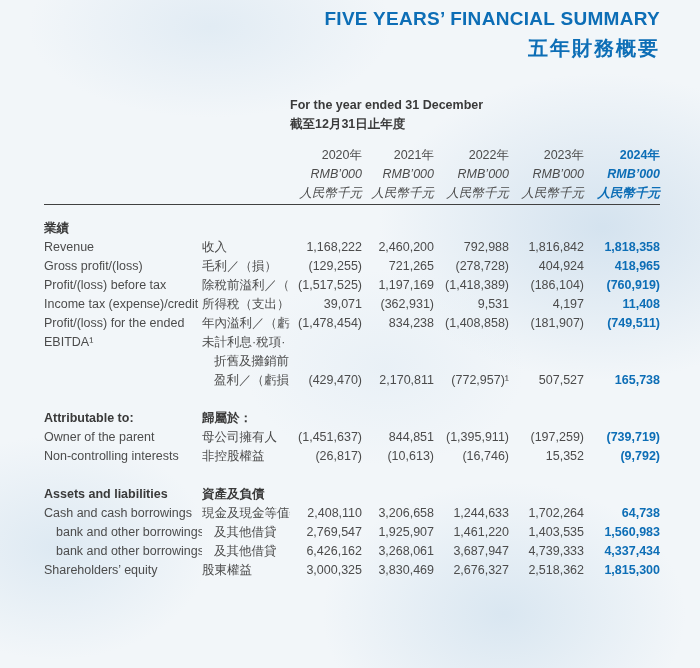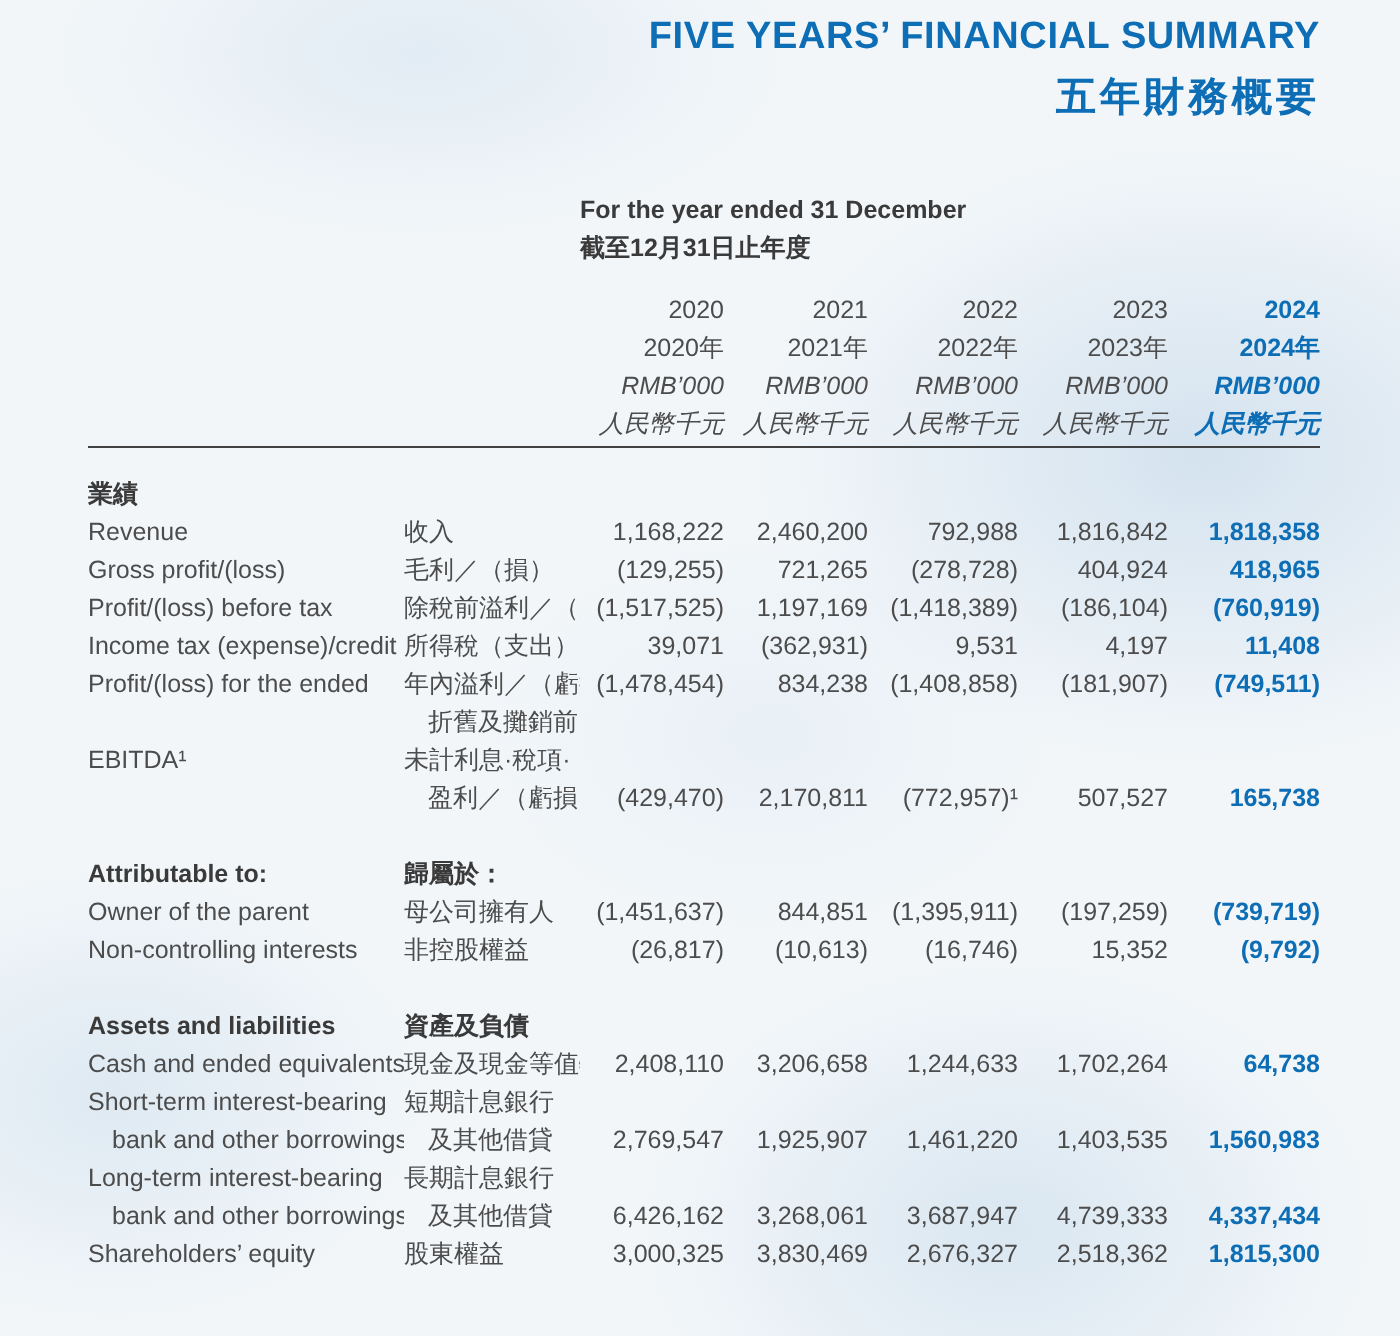--- a/index.html
+++ b/index.html
@@ -63,15 +63,6 @@
       <div class="row">
         <div class="c-en"></div>
           <div class="c-zh"></div>
-        <div class="v v0">2020</div>
-        <div class="v v1">2021</div>
-        <div class="v v2">2022</div>
-        <div class="v v3">2023</div>
-        <div class="v v4">2024</div>
-      </div>
-      <div class="row">
-        <div class="c-en"></div>
-          <div class="c-zh"></div>
         <div class="v v0">2020年</div>
         <div class="v v1">2021年</div>
         <div class="v v2">2022年</div>

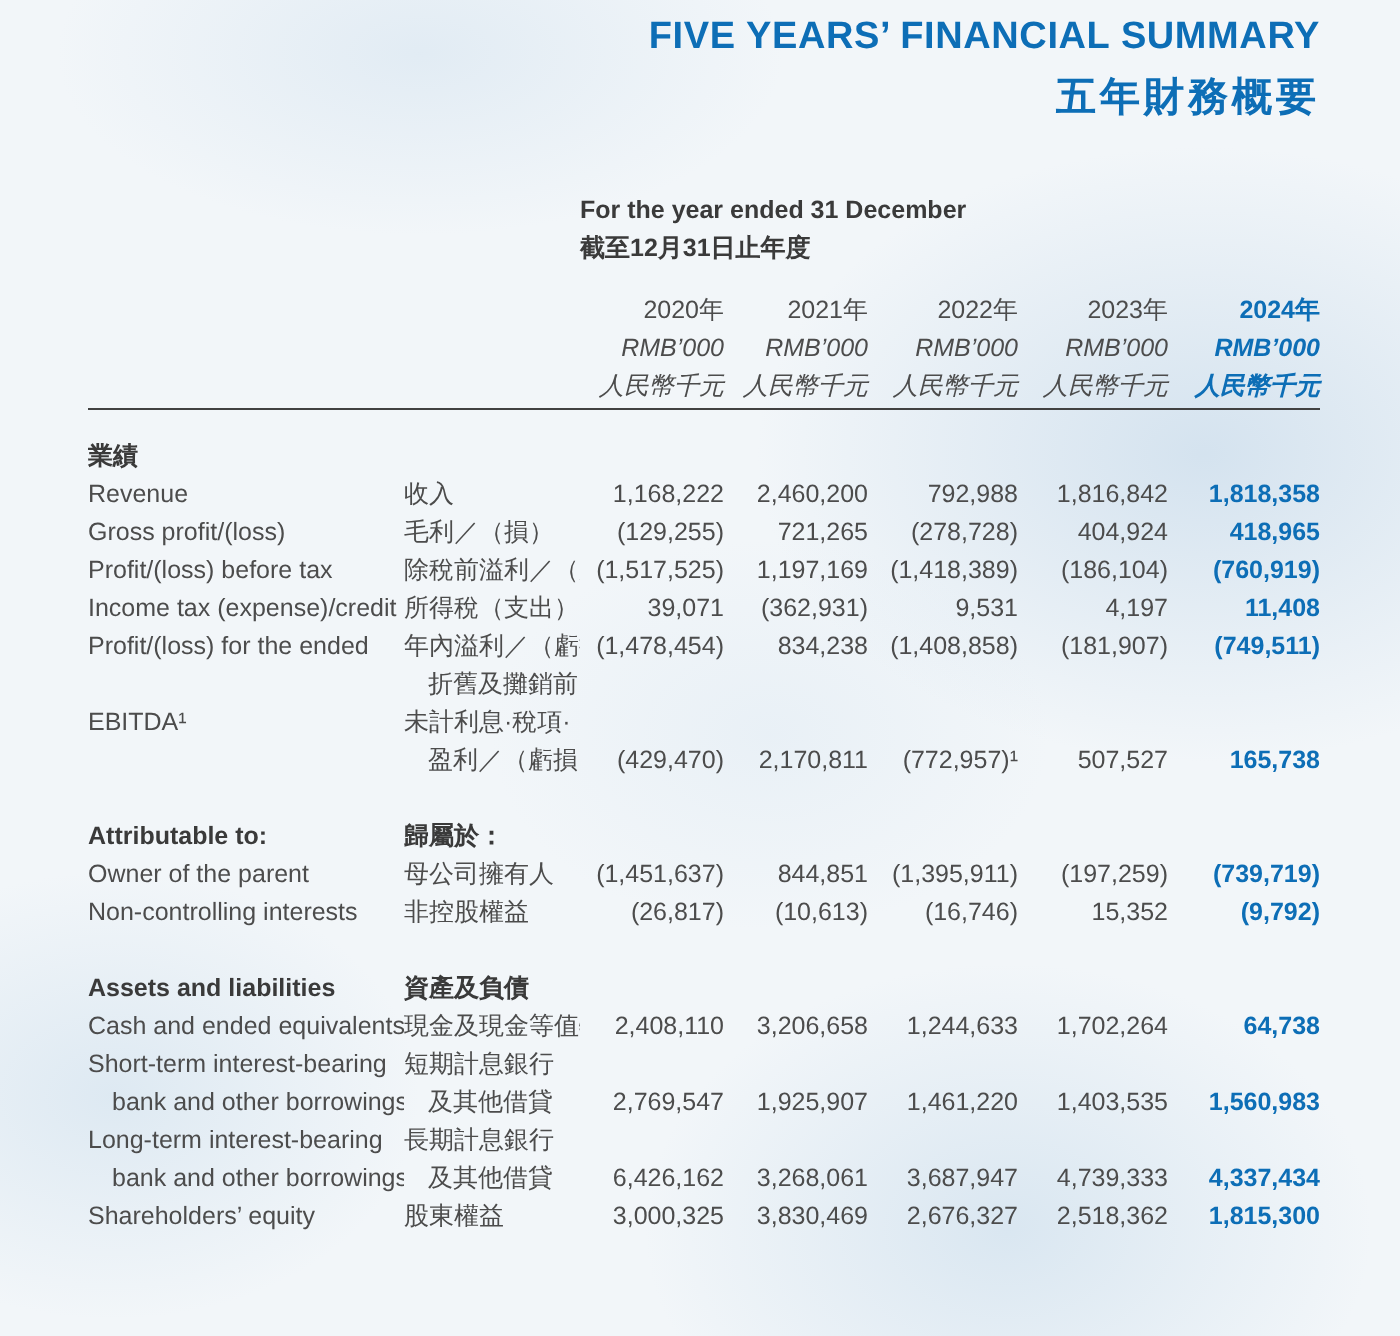--- a/index.html
+++ b/index.html
@@ -148,12 +148,12 @@
       </div>
 
       <div class="row">
-        <div class="c-en"></div>
-        <div class="c-zh ind">折舊及攤銷前</div>
-      </div>
-      <div class="row">
         <div class="c-en">EBITDA¹</div>
         <div class="c-zh">未計利息·稅項·</div>
+      </div>
+      <div class="row">
+        <div class="c-en"></div>
+        <div class="c-zh ind">折舊及攤銷前</div>
       </div>
       <div class="row">
         <div class="c-en"></div>

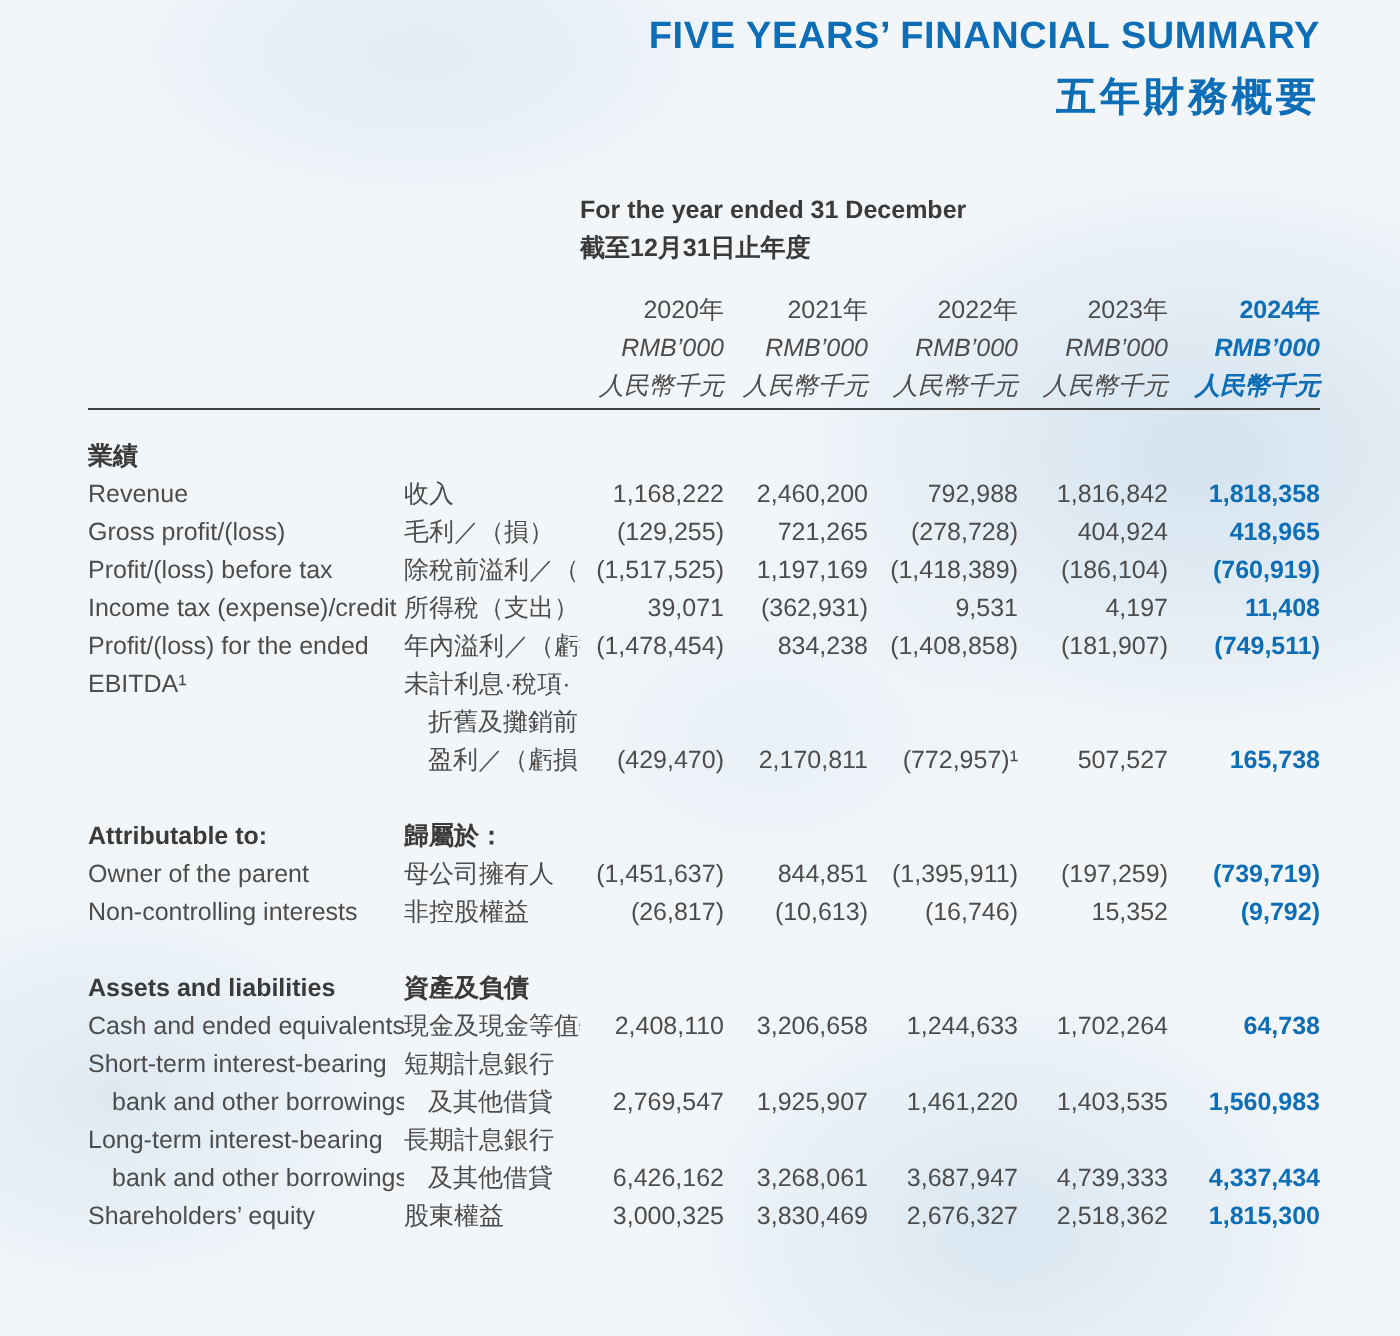--- a/index.html
+++ b/index.html
@@ -201,7 +201,7 @@
 
 
       <div class="row">
-        <div class="c-en">Cash and ended equivalents</div>
+        <div class="c-en">Cash and cash borrowings</div>
         <div class="c-zh">現金及現金等值物</div>
         <div class="v v0">2,408,110</div>
         <div class="v v1">3,206,658</div>

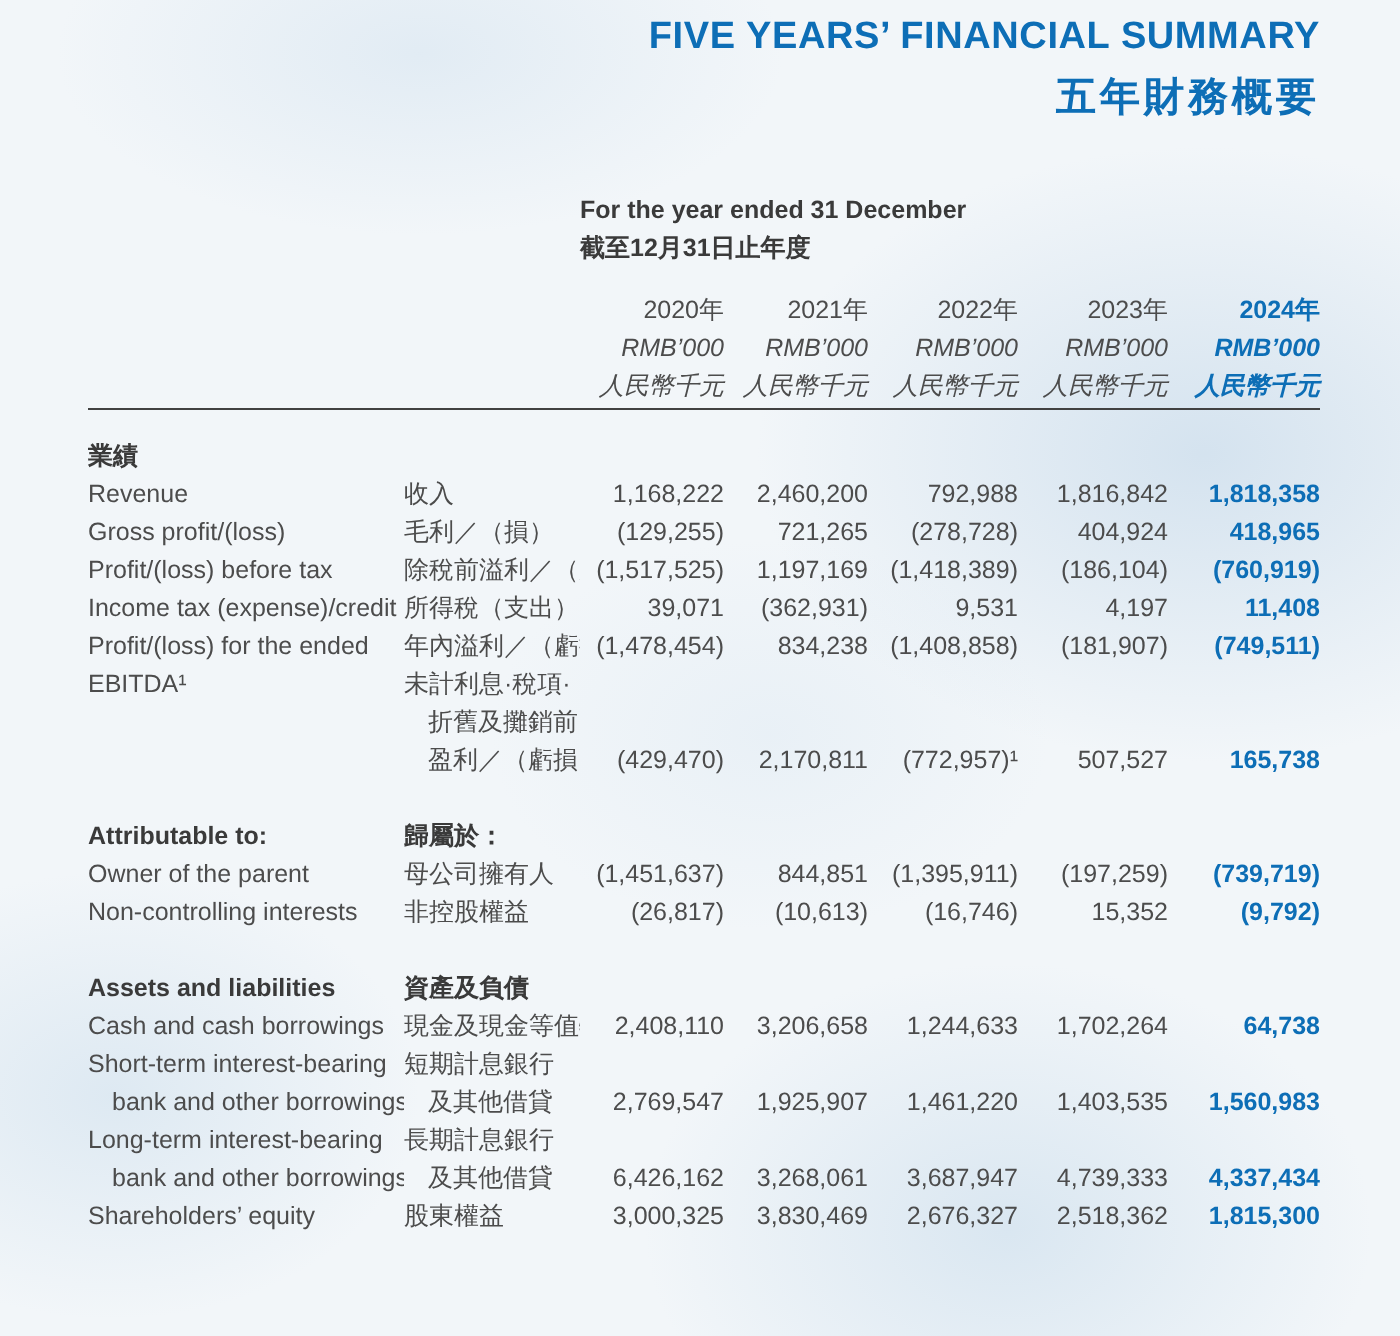--- a/index.html
+++ b/index.html
@@ -211,10 +211,6 @@
       </div>
 
       <div class="row">
-        <div class="c-en">Short-term interest-bearing</div>
-        <div class="c-zh">短期計息銀行</div>
-      </div>
-      <div class="row">
         <div class="c-en ind">bank and other borrowings</div>
         <div class="c-zh ind">及其他借貸</div>
         <div class="v v0">2,769,547</div>

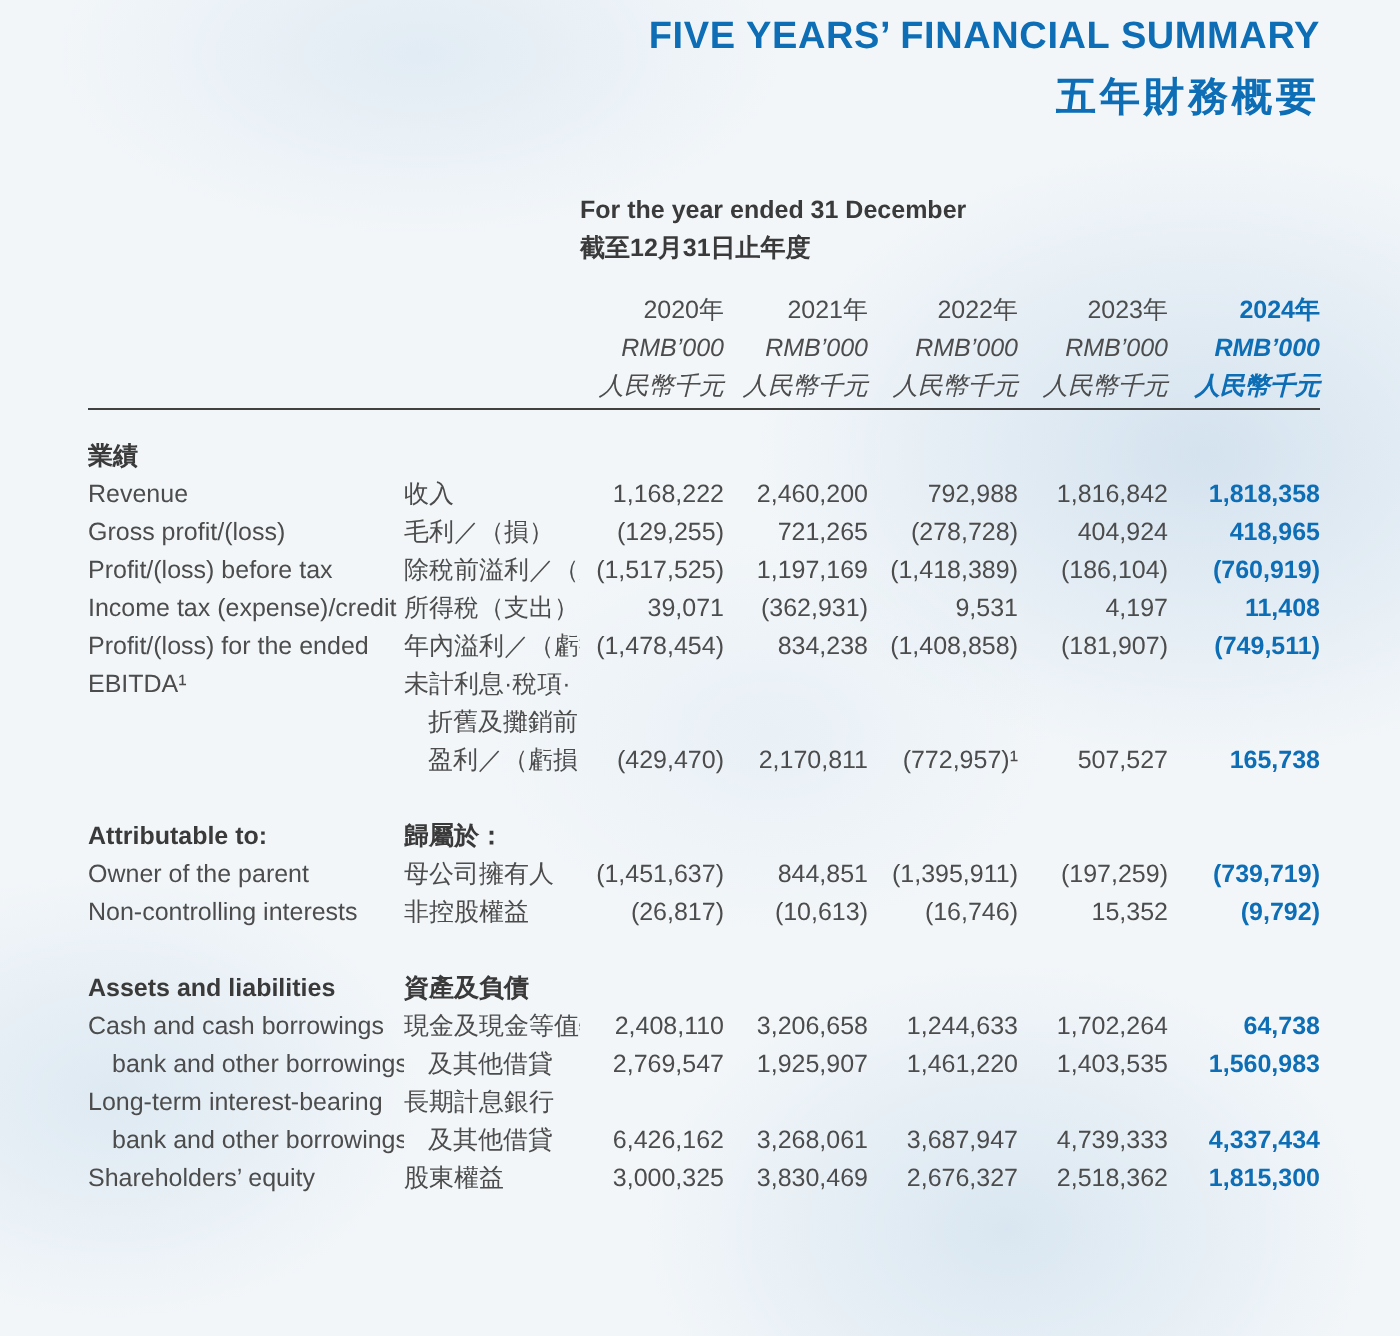--- a/index.html
+++ b/index.html
@@ -221,10 +221,6 @@
       </div>
 
       <div class="row">
-        <div class="c-en">Long-term interest-bearing</div>
-        <div class="c-zh">長期計息銀行</div>
-      </div>
-      <div class="row">
         <div class="c-en ind">bank and other borrowings</div>
         <div class="c-zh ind">及其他借貸</div>
         <div class="v v0">6,426,162</div>

